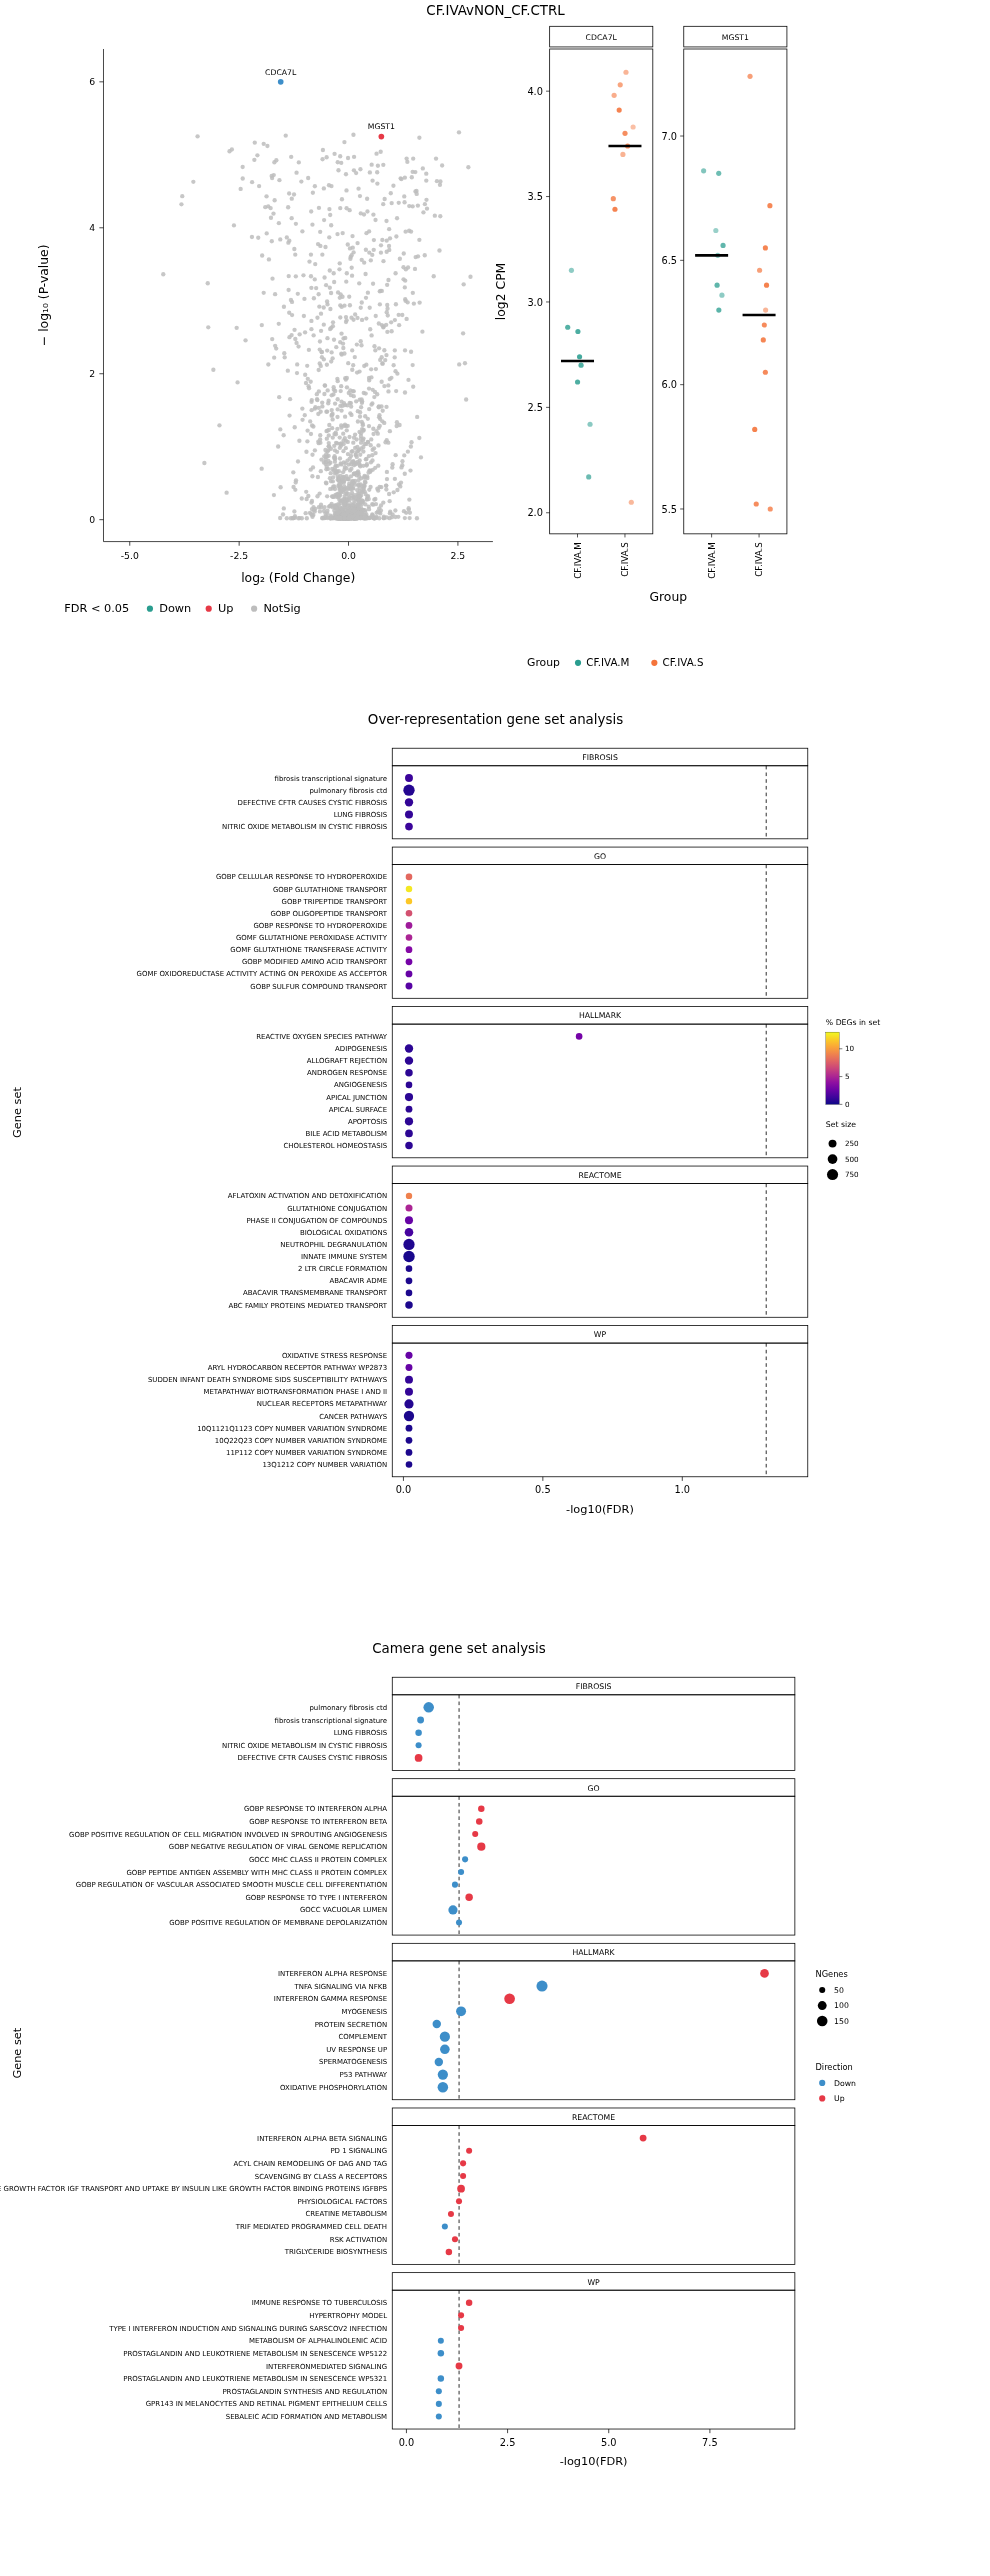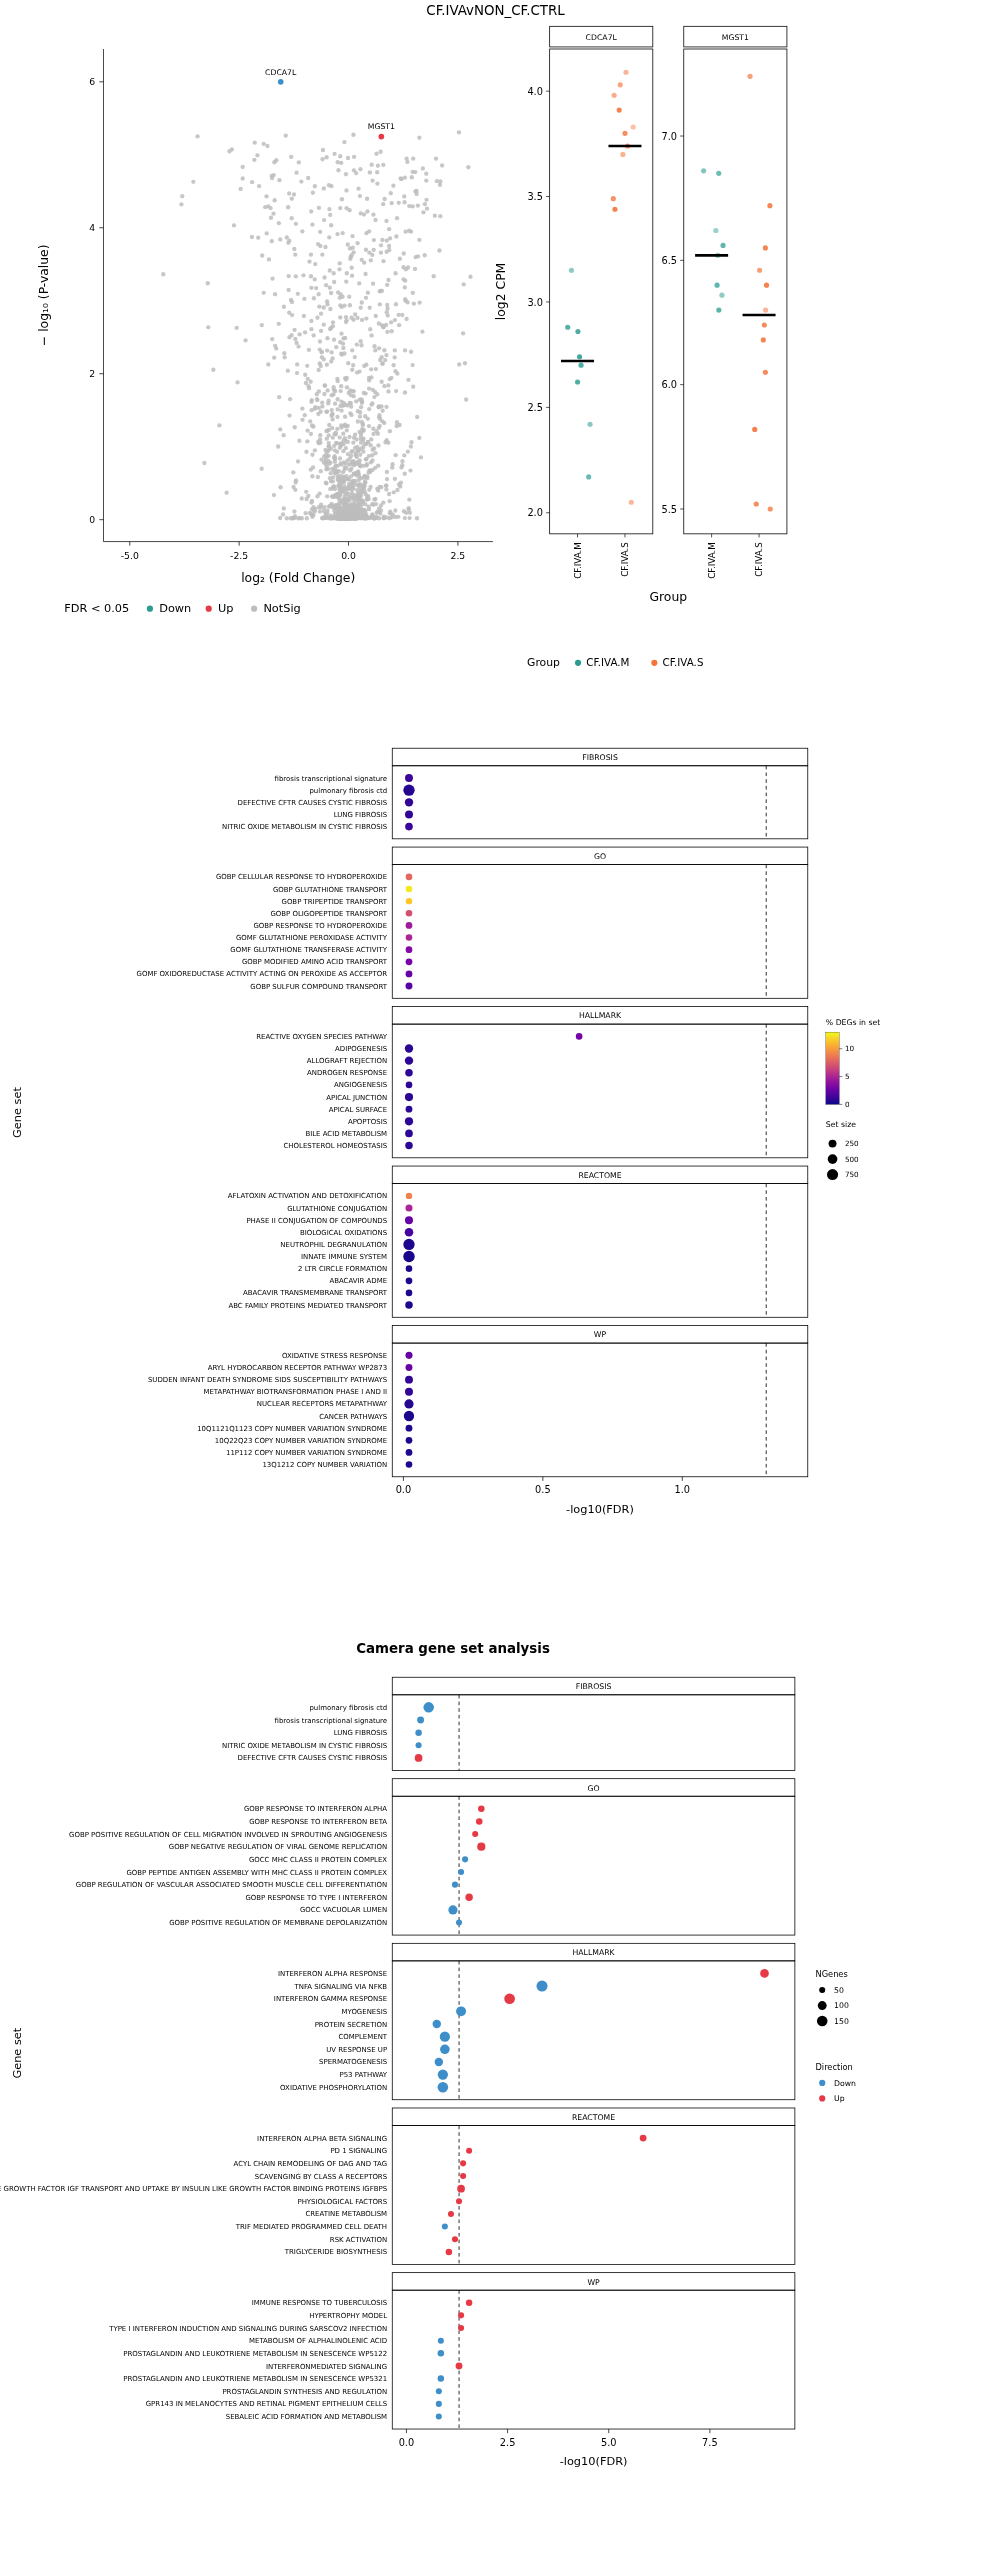--- a/index.html
+++ b/index.html
@@ -1629,6 +1629,7 @@
 </div>
 
 <div class="panel" style="left:0;top:712px;width:991px;height:877px;">
+  <div class="title" style="position:absolute;left:0;top:0;width:991px;">Over-representation gene set analysis</div>
   <svg id="svg-ora" width="991" height="857" viewBox="0 0 1920 1660">
       <rect x="760" y="70" width="805" height="34" class="strip"></rect>
       <text x="1162.5" y="93" class="striptxt" font-size="16">FIBROSIS</text>

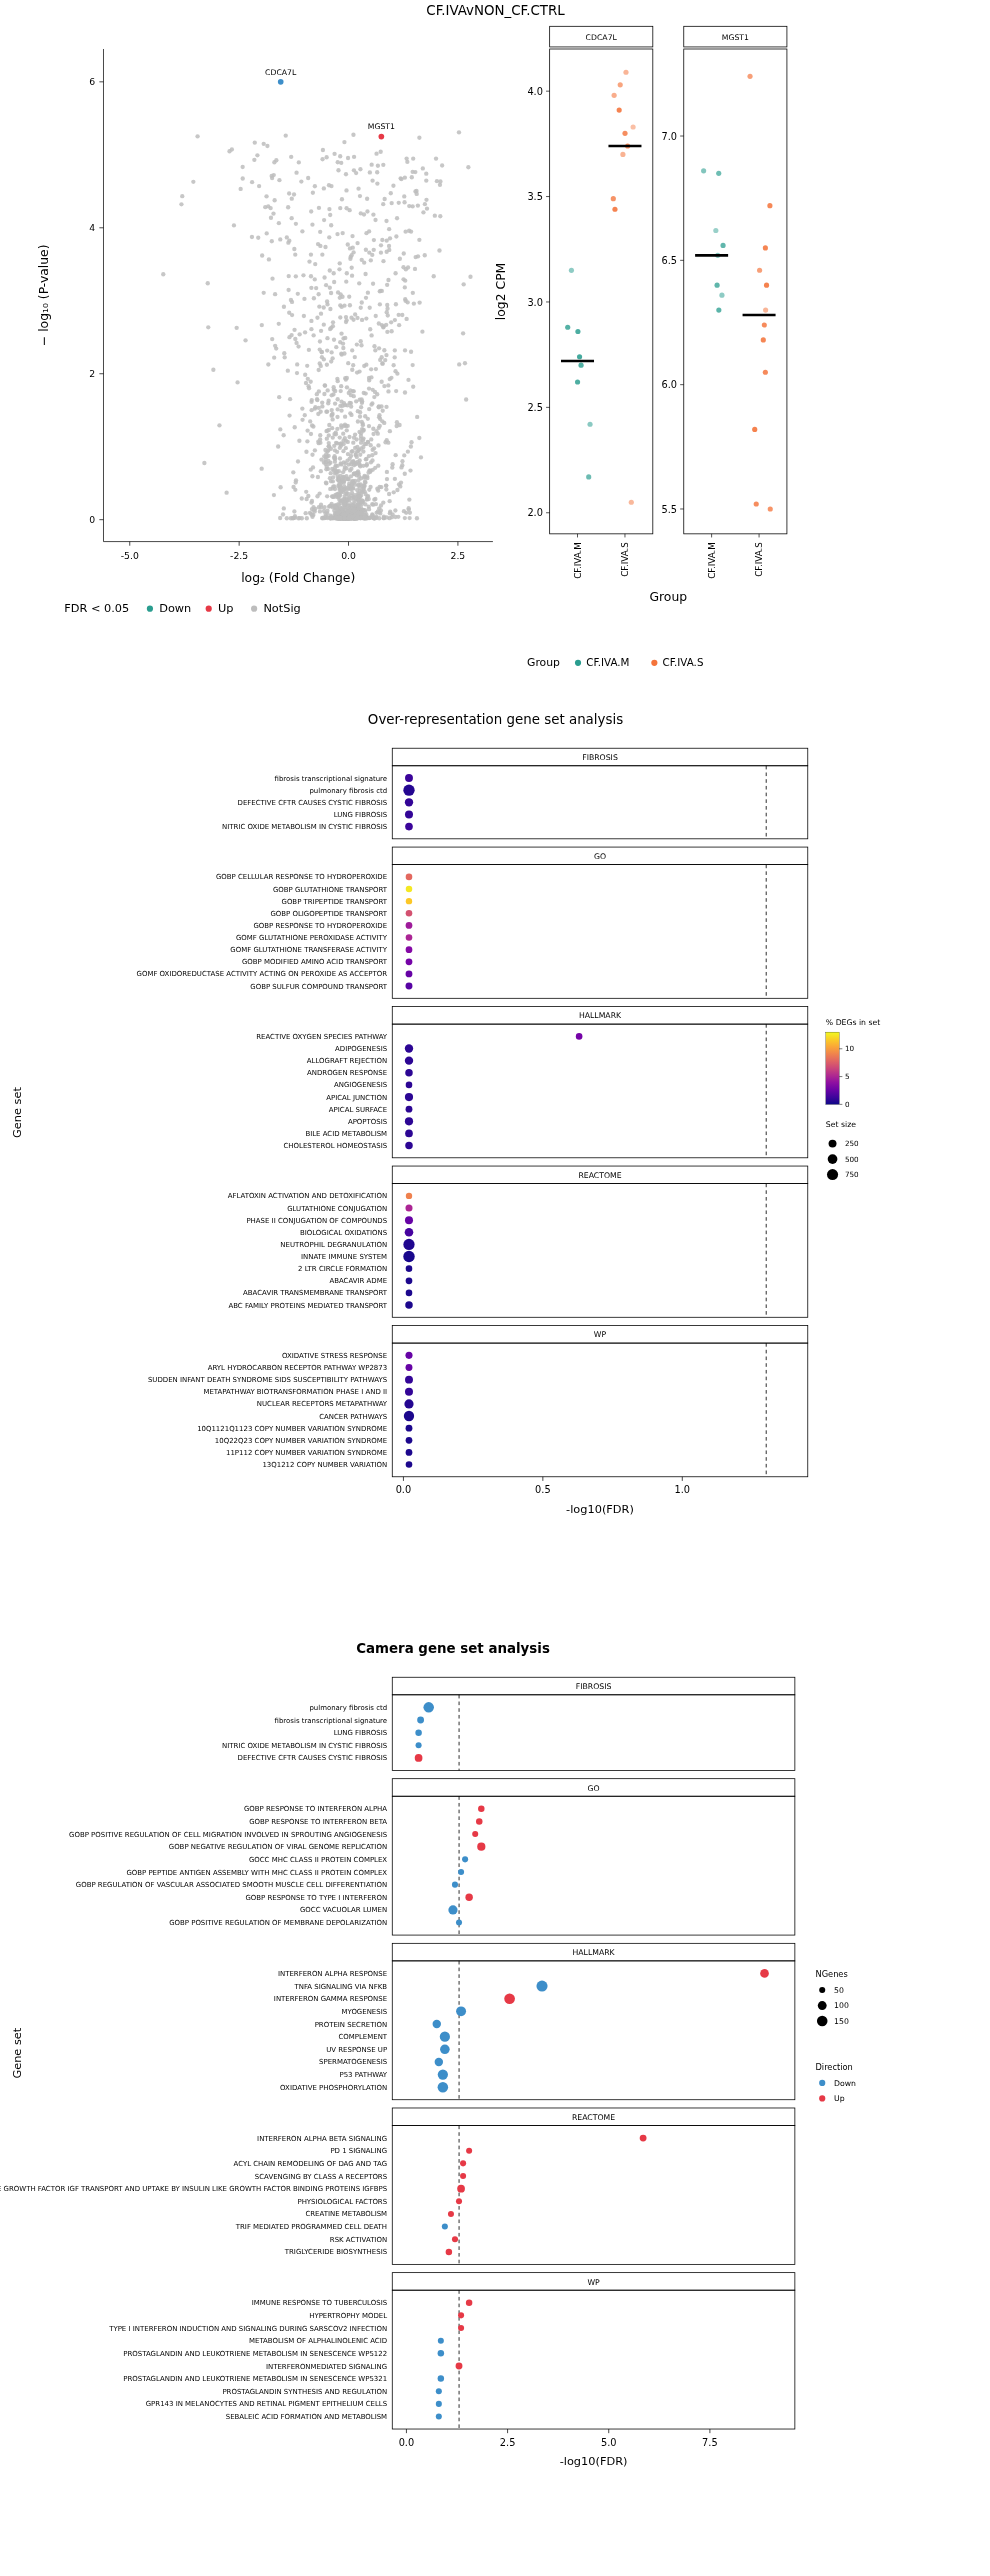--- a/index.html
+++ b/index.html
@@ -1783,7 +1783,7 @@
 </div>
 
 <div class="panel" style="left:0;top:1641px;width:991px;height:934px;">
-  <div class="title" style="position:absolute;left:10px;top:0;width:886px;font-weight:bold;">Camera gene set analysis</div>
+  <div class="title" style="position:absolute;left:16px;top:0;width:886px;">Camera gene set analysis</div>
   <svg id="svg-camera" width="991" height="919" viewBox="0 0 1920 1780">
       <rect x="760" y="70" width="780" height="34" class="strip"></rect>
       <text x="1150" y="93" class="striptxt" font-size="16">FIBROSIS</text>

